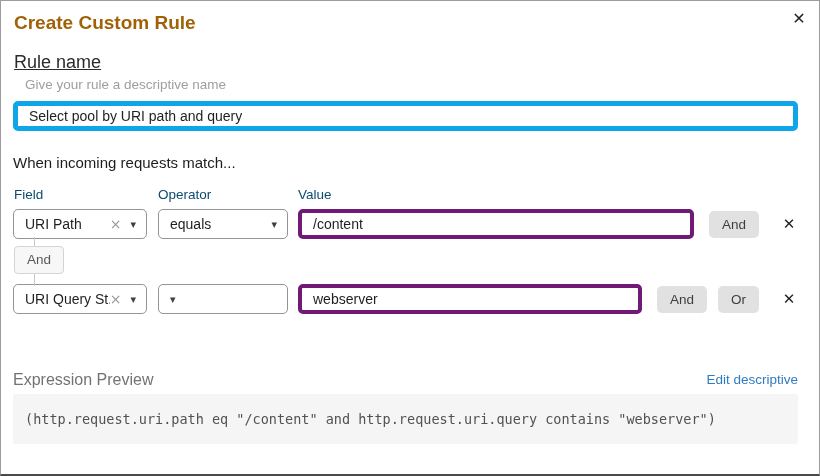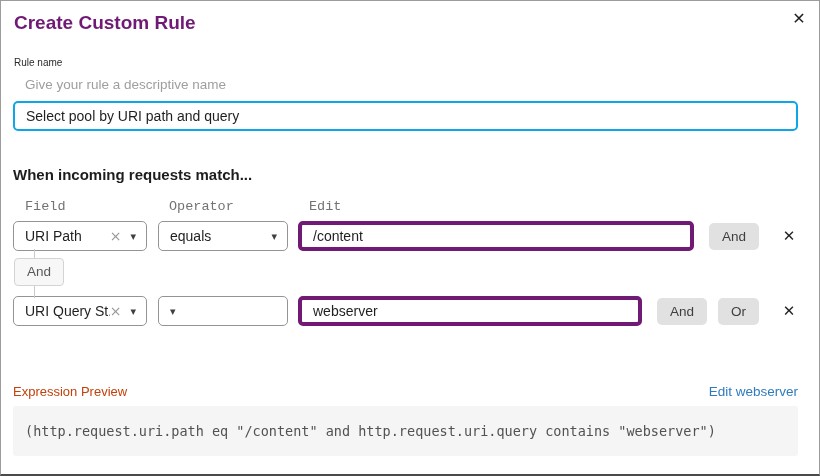--- a/index.html
+++ b/index.html
@@ -42,7 +42,7 @@
     font-size: 19px;
     line-height: 24px;
     font-weight: 700;
-    color: #701a75;
+    color: #a16207;
   }
   .field-label {
     margin-top: 19px;

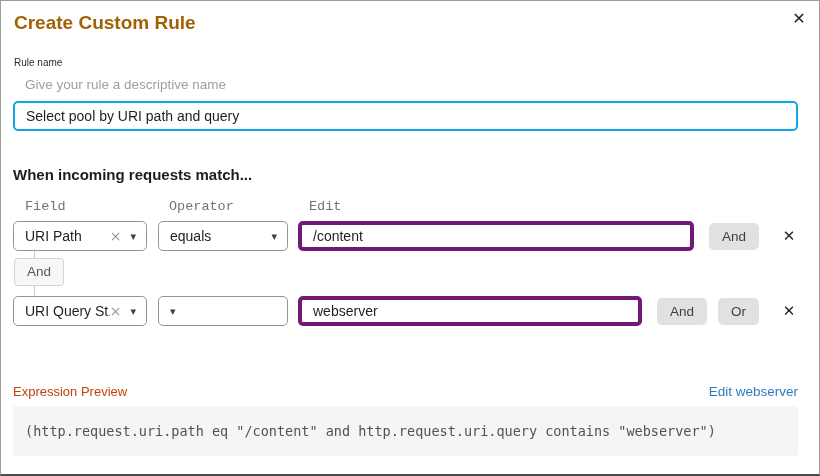--- a/index.html
+++ b/index.html
@@ -47,9 +47,10 @@
   .field-label {
     margin-top: 19px;
     margin-left: 1px;
-    font-size: 10px;
+    font-size: 18px;
     line-height: 17px;
     color: #2b2b2b;
+    text-decoration: underline;
   }
   .field-hint {
     margin-top: 5px;

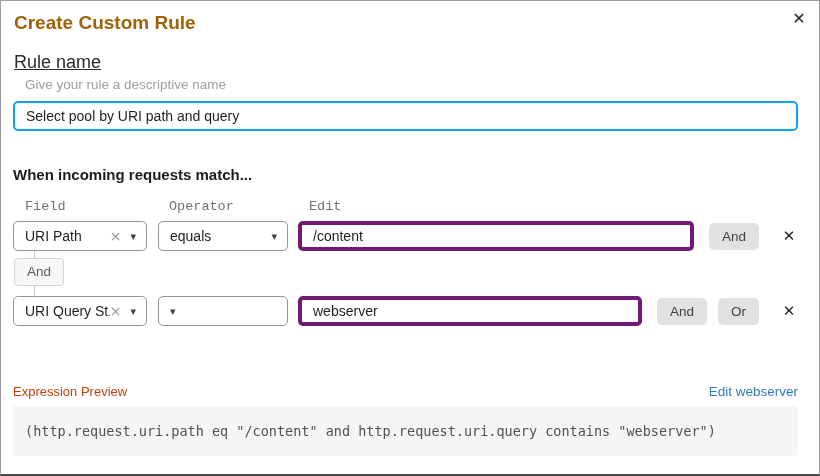--- a/index.html
+++ b/index.html
@@ -64,7 +64,7 @@
     width: 100%;
     height: 30px;
     margin-top: 8px;
-    border: 2px solid #0ea5e9;
+    border: 5px solid #0ea5e9;
     border-radius: 5px;
     padding: 0 11px;
     font-size: 14px;

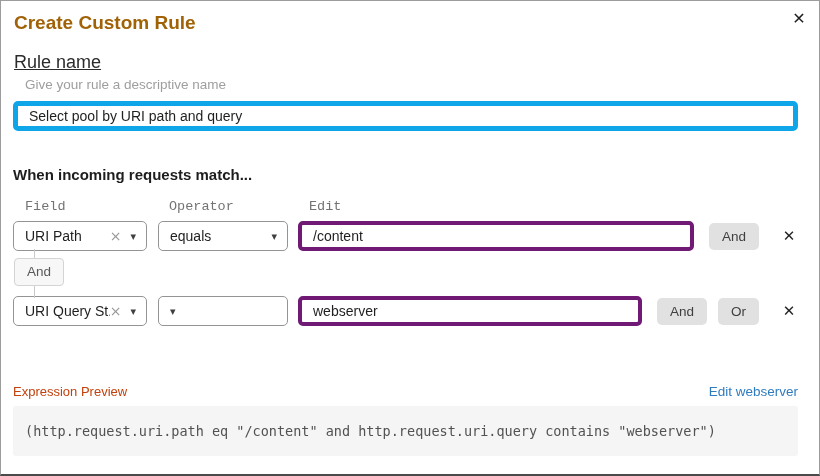--- a/index.html
+++ b/index.html
@@ -74,10 +74,10 @@
     outline: none;
   }
   .section-heading {
-    margin-top: 35px;
+    margin-top: 23px;
     font-size: 15px;
     line-height: 17px;
-    font-weight: 700;
+    font-weight: 400;
     color: #1d1d1d;
   }
   .col-labels {

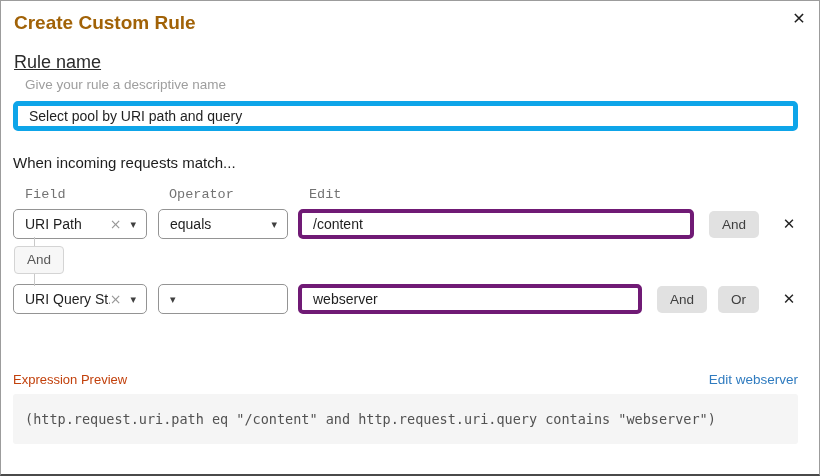--- a/index.html
+++ b/index.html
@@ -83,11 +83,10 @@
   .col-labels {
     display: flex;
     margin-top: 15px;
-    margin-left: 12px;
-    font-size: 13.5px;
-    line-height: 17px;
-    color: #737373;
-    font-family: Liberation Mono, monospace;
+    margin-left: 1px;
+    font-size: 13.5px;
+    line-height: 17px;
+    color: #0c4a6e;
   }
   .col-labels .col-field    { width: 144px; }
   .col-labels .col-operator { width: 140px; }

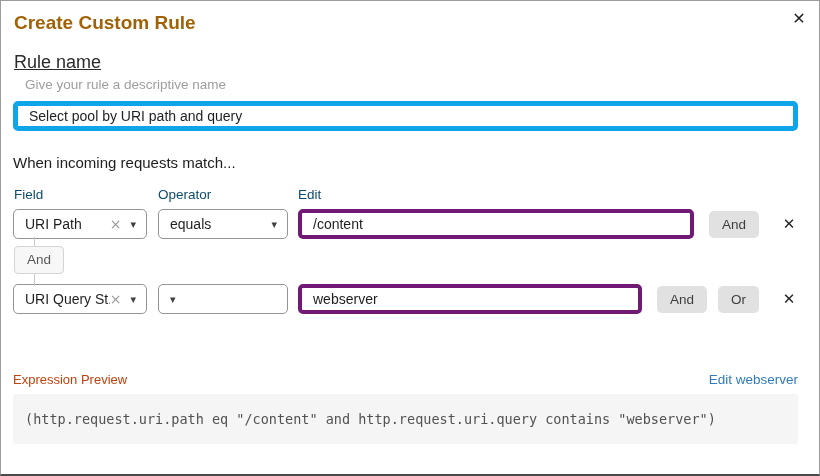--- a/index.html
+++ b/index.html
@@ -241,7 +241,7 @@
   <div class="col-labels">
     <span class="col-field">Field</span>
     <span class="col-operator">Operator</span>
-    <span class="col-value">Edit</span>
+    <span class="col-value">Value</span>
   </div>
 
   <div class="match-row">

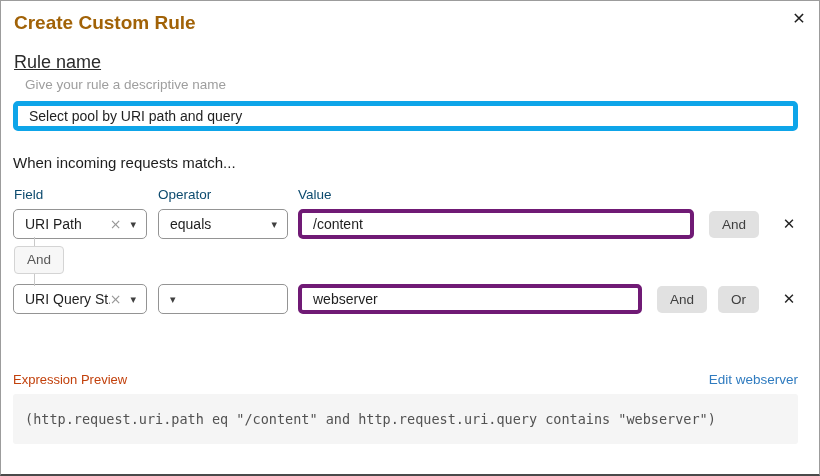--- a/index.html
+++ b/index.html
@@ -197,9 +197,9 @@
     margin-top: 57px;
   }
   .expr-label {
-    font-size: 13px;
-    line-height: 17px;
-    color: #c2410c;
+    font-size: 16px;
+    line-height: 17px;
+    color: #737373;
   }
   .expr-link {
     font-size: 13.5px;

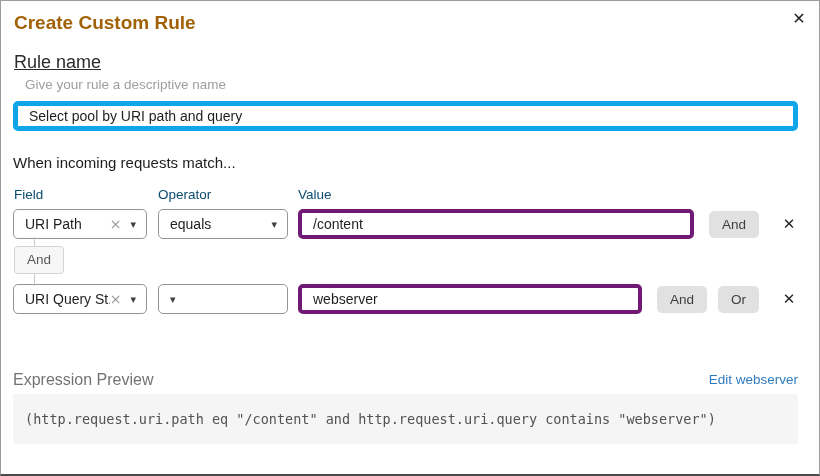--- a/index.html
+++ b/index.html
@@ -280,7 +280,7 @@
 
   <div class="expr-header">
     <span class="expr-label">Expression Preview</span>
-    <a class="expr-link">Edit webserver</a>
+    <a class="expr-link">Edit descriptive</a>
   </div>
   <div class="expr-code">(http.request.uri.path eq "/content" and http.request.uri.query contains "webserver")</div>
 

